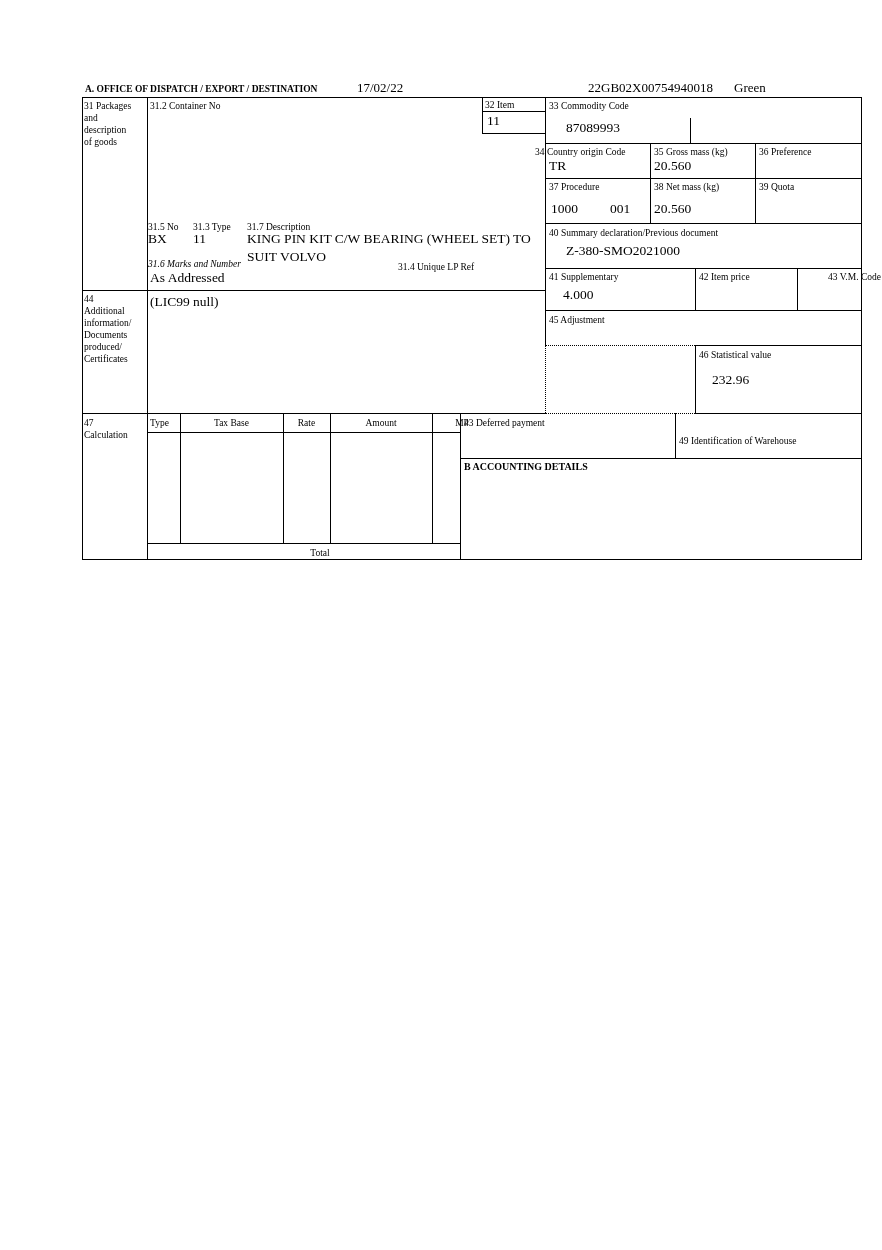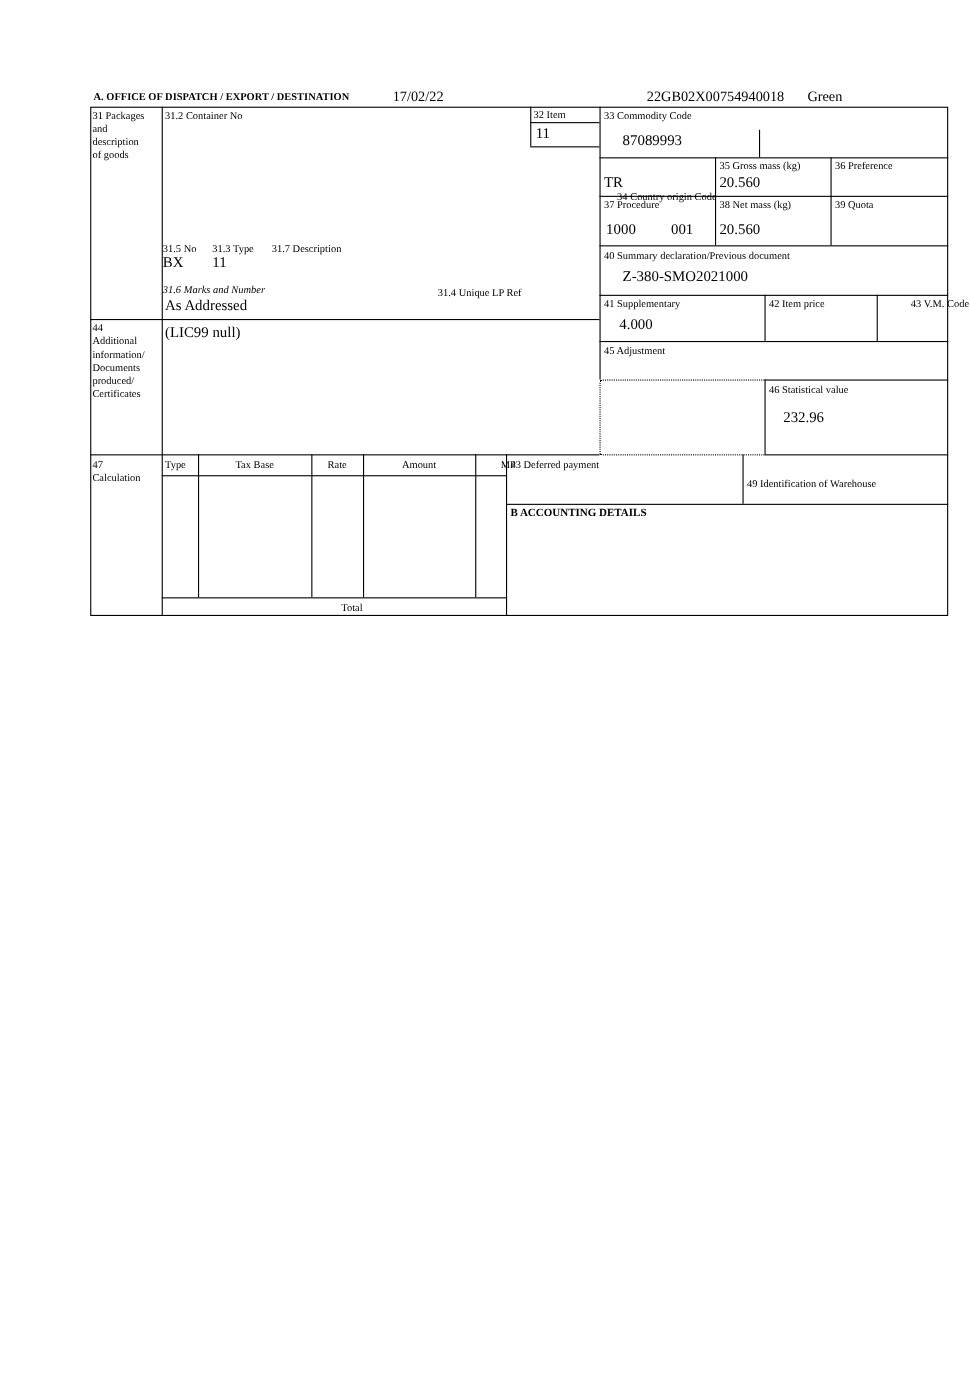--- a/index.html
+++ b/index.html
@@ -88,7 +88,7 @@
   <div class="lbl" style="left:549px; top:100px;">33 Commodity Code</div>
   <div class="val" style="left:566px; top:120px;">87089993</div>
 
-  <div class="lbl" style="left:561px; top:146px;margin-top:28px;">34 Country origin Code</div>
+  <div class="lbl" style="left:535px; top:146px;">34 Country origin Code</div>
   <div class="val" style="left:549px; top:158px;">TR</div>
   <div class="lbl" style="left:654px; top:146px;">35 Gross mass (kg)</div>
   <div class="val" style="left:654px; top:158px;">20.560</div>

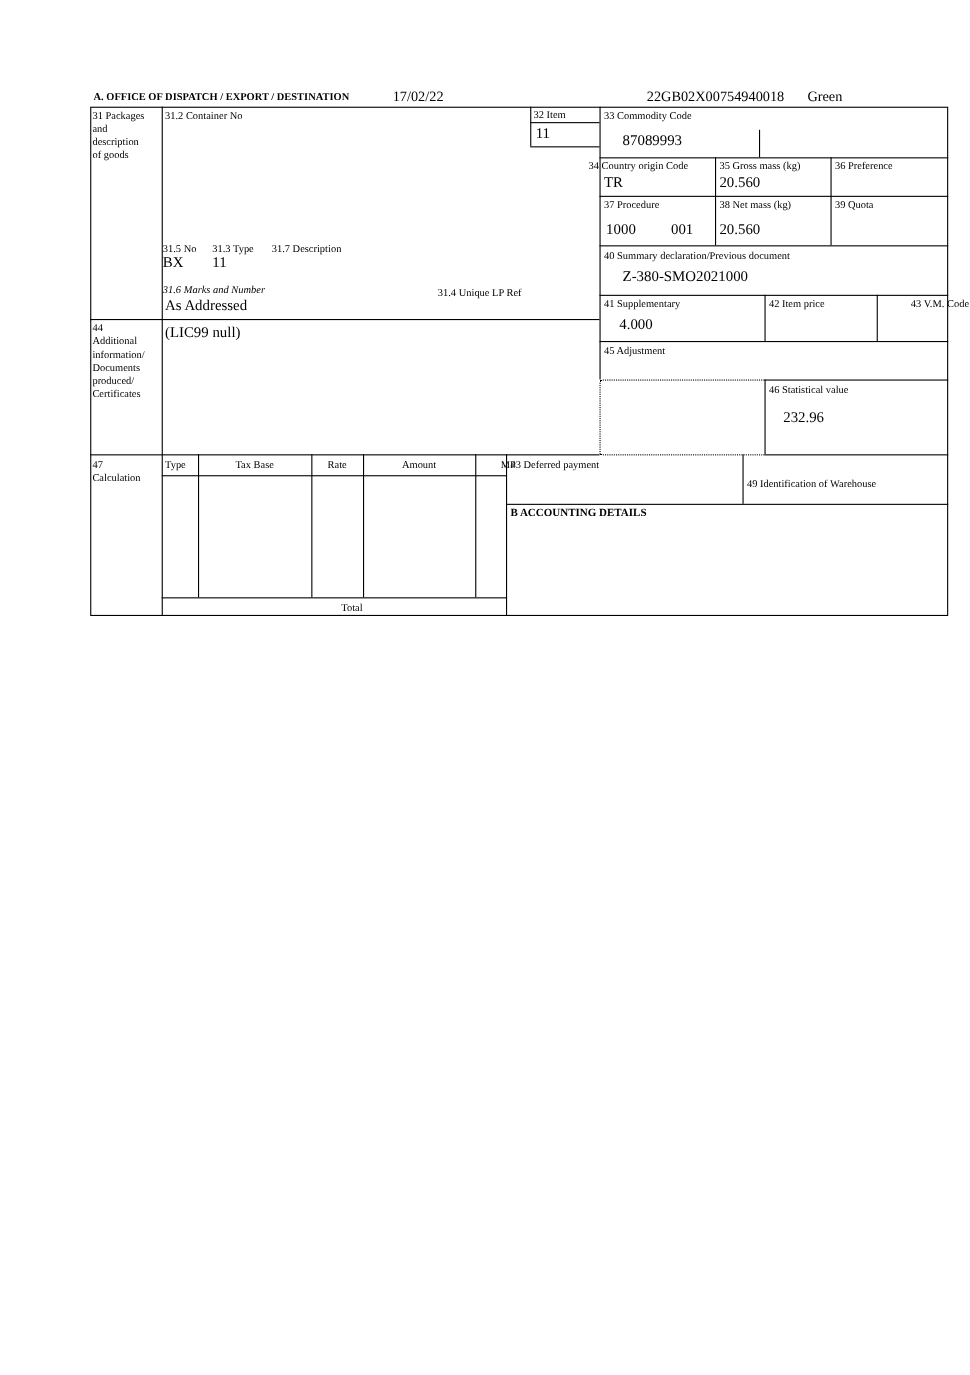--- a/index.html
+++ b/index.html
@@ -81,6 +81,8 @@
   <div class="lbl" style="left:247px; top:221px;">31.7 Description</div>
   <div class="val" style="left:148px; top:231px;">BX</div>
   <div class="val" style="left:193px; top:231px;">11</div>
+  <div class="val pre" style="left:247px; top:230px; line-height:18px; white-space:pre-line; width:300px;">KING PIN KIT C/W BEARING (WHEEL SET) TO
+SUIT VOLVO</div>
   <div class="lbl" style="left:148px; top:258px;font-style:italic;">31.6 Marks and Number</div>
   <div class="lbl" style="left:398px; top:261px;">31.4 Unique LP Ref</div>
   <div class="val" style="left:150px; top:270px;">As Addressed</div>

